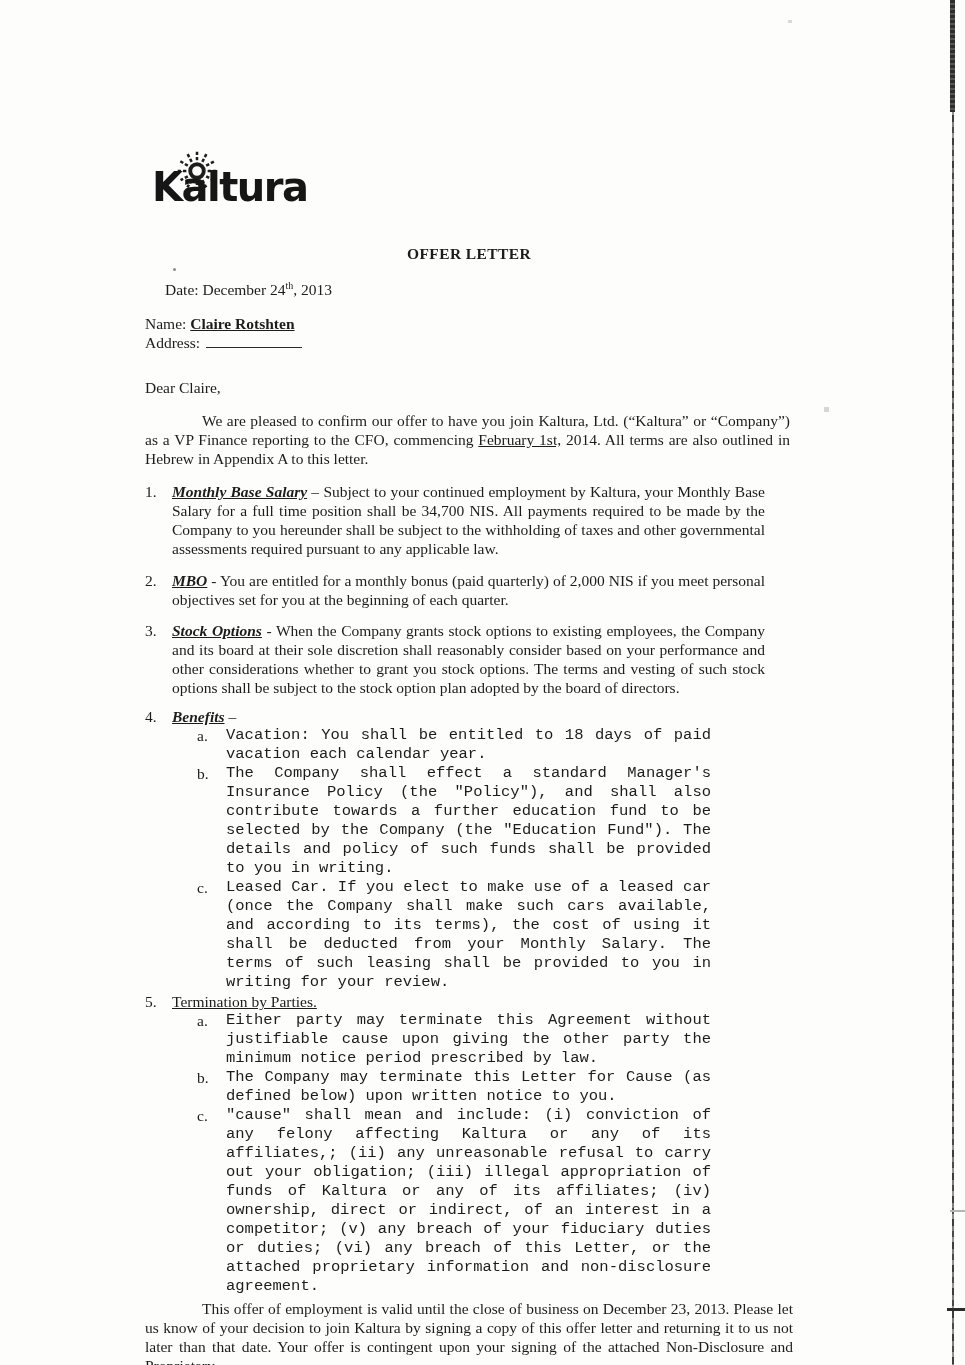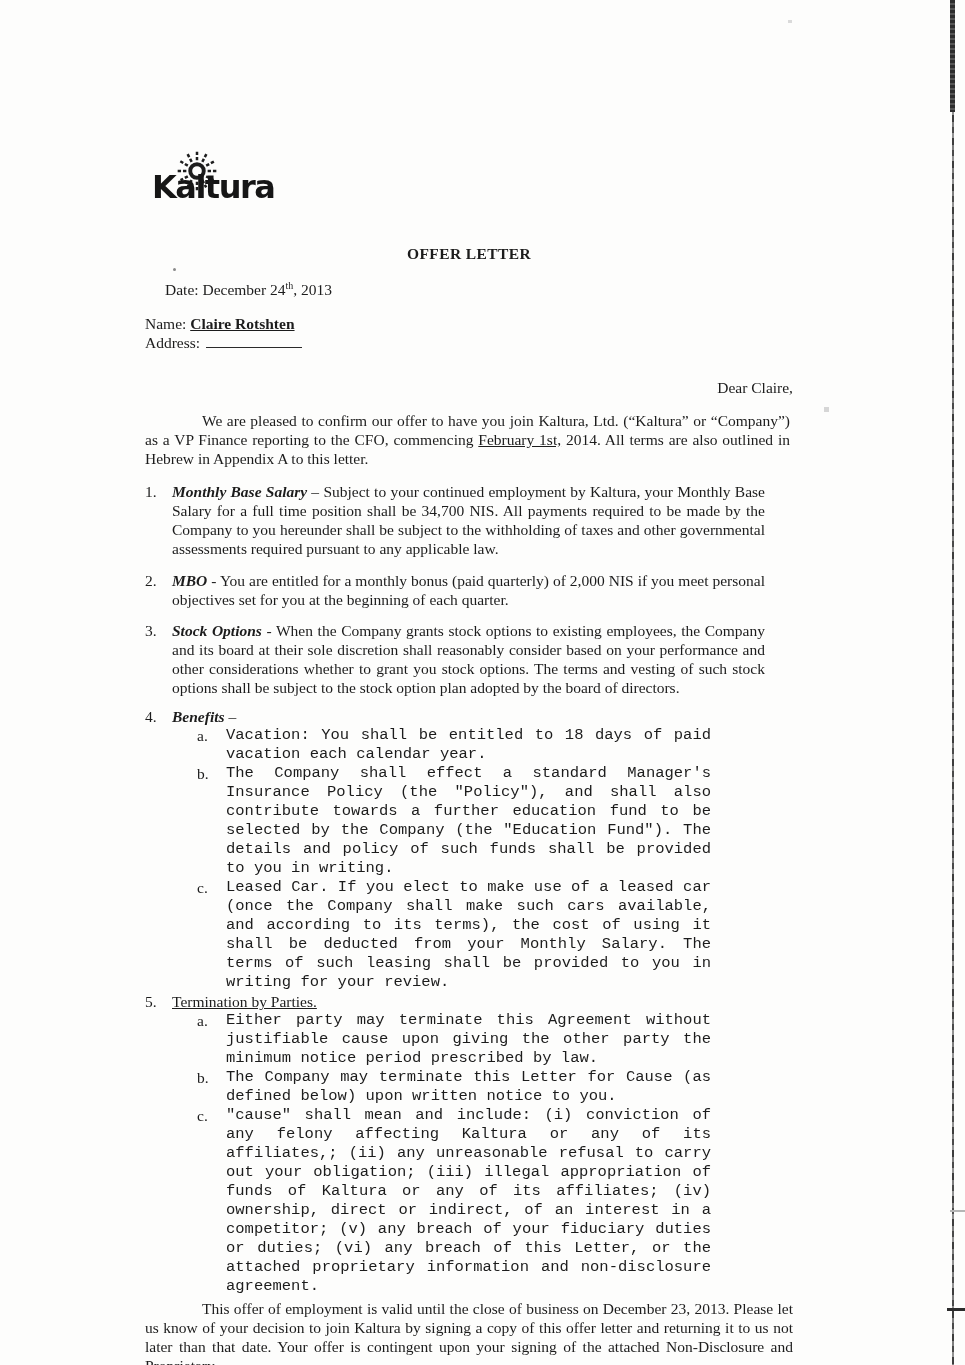--- a/index.html
+++ b/index.html
@@ -34,7 +34,7 @@
   .sun{position:absolute;left:16px;top:0;}
   .brand{
     position:absolute;left:0;top:36px;
-    font-family:"DejaVu Sans",sans-serif;font-weight:bold;font-size:32px;
+    font-family:"DejaVu Sans",sans-serif;font-weight:bold;font-size:40px;
     letter-spacing:-1.5px;color:#161616;
   }
   

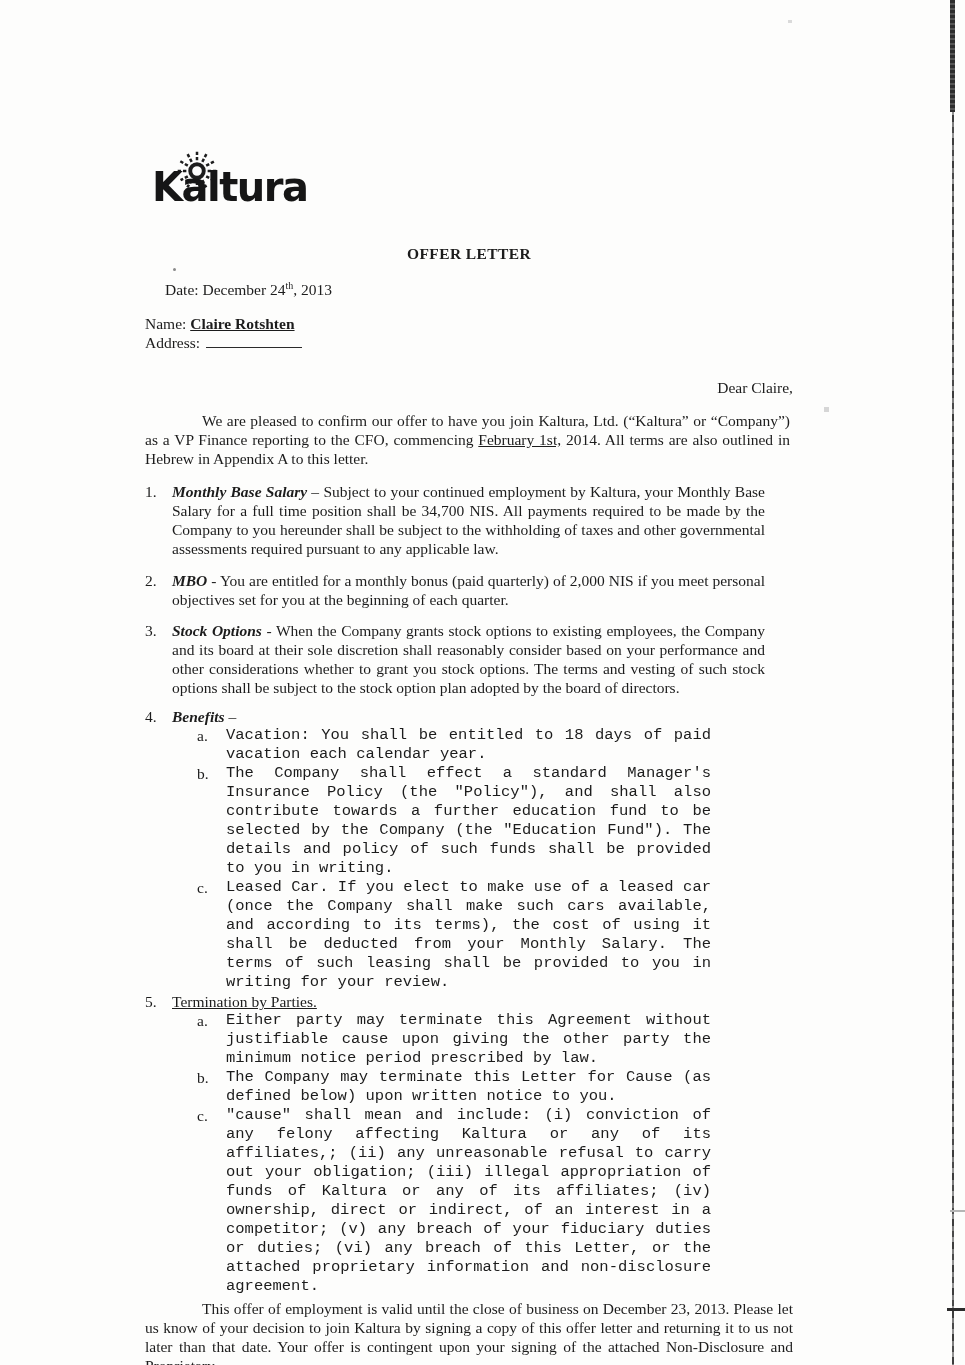--- a/index.html
+++ b/index.html
@@ -17,7 +17,7 @@
   .blank{display:inline-block;border-bottom:1.4px solid #2a2a2a;height:13px;vertical-align:baseline;}
   .blank-id{width:92px;margin-left:8px;}
   .blank-addr{width:96px;margin-left:6px;}
-  .salutation{margin-top:26px;text-align:right;}
+  .salutation{margin-top:26px;}
   .para{margin:0;text-align:justify;}
   .intro{margin-top:14px;text-indent:57px;width:645px;}
   .u{text-decoration:underline;}

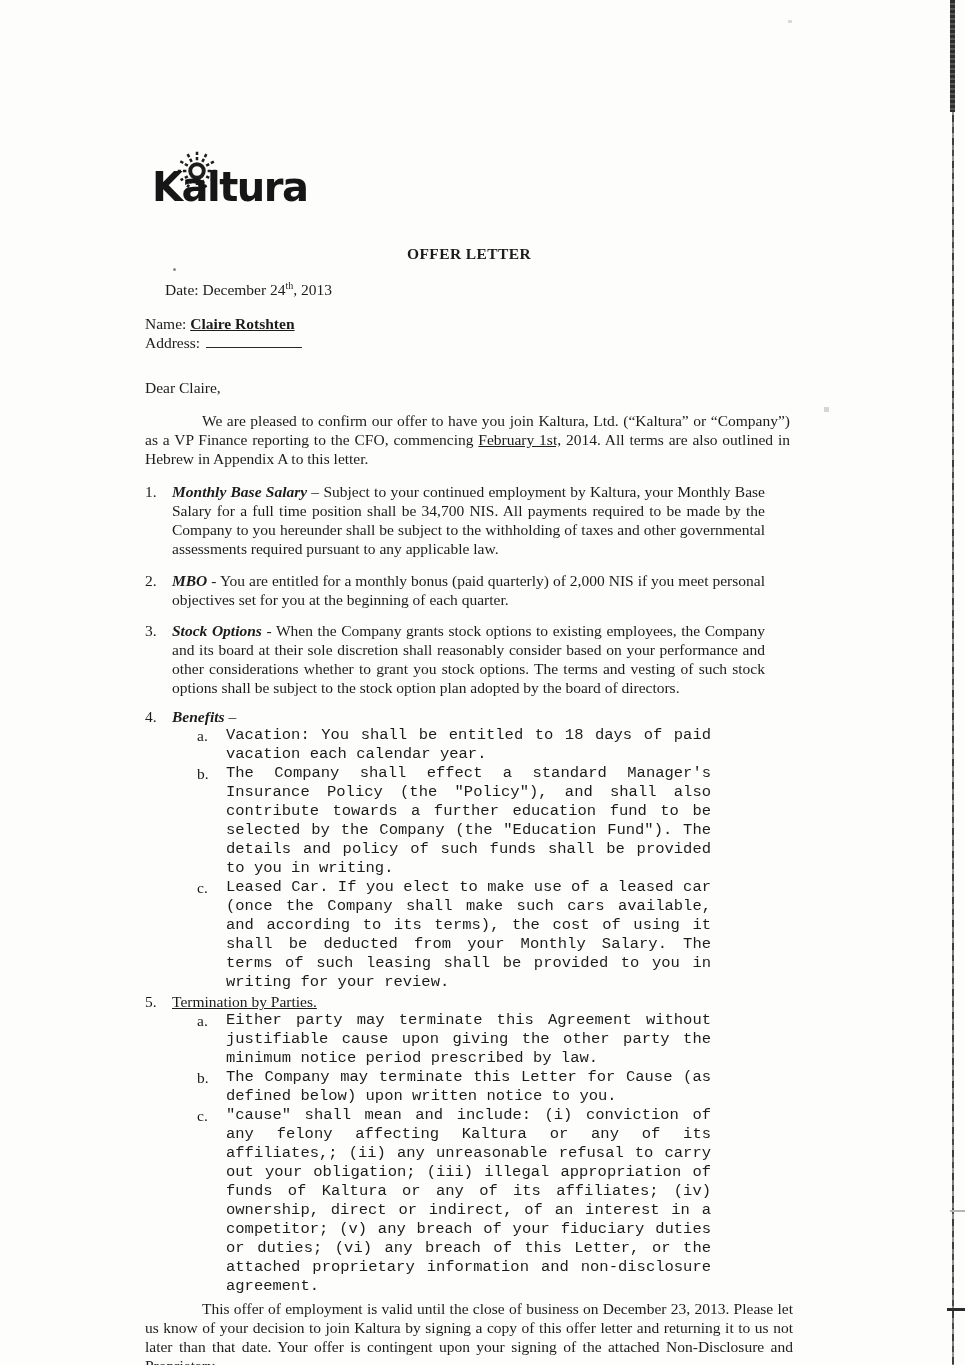--- a/index.html
+++ b/index.html
@@ -24,7 +24,7 @@
   .item{display:flex;width:620px;}
   .item .num{width:27px;flex:none;}
   .item .itext{flex:1;text-align:justify;}
-  .lead{font-weight:bold;font-style:italic;}
+  .lead{font-weight:bold;font-style:italic;text-decoration:underline;}
   .m1{margin-top:14px;}.m2{margin-top:13px;}.m3{margin-top:12px;}.m4{margin-top:10px;}.m5{margin-top:0;}
   .sub{display:flex;margin-left:52px;width:514px;}
   .sub .letter{width:29px;flex:none;}

